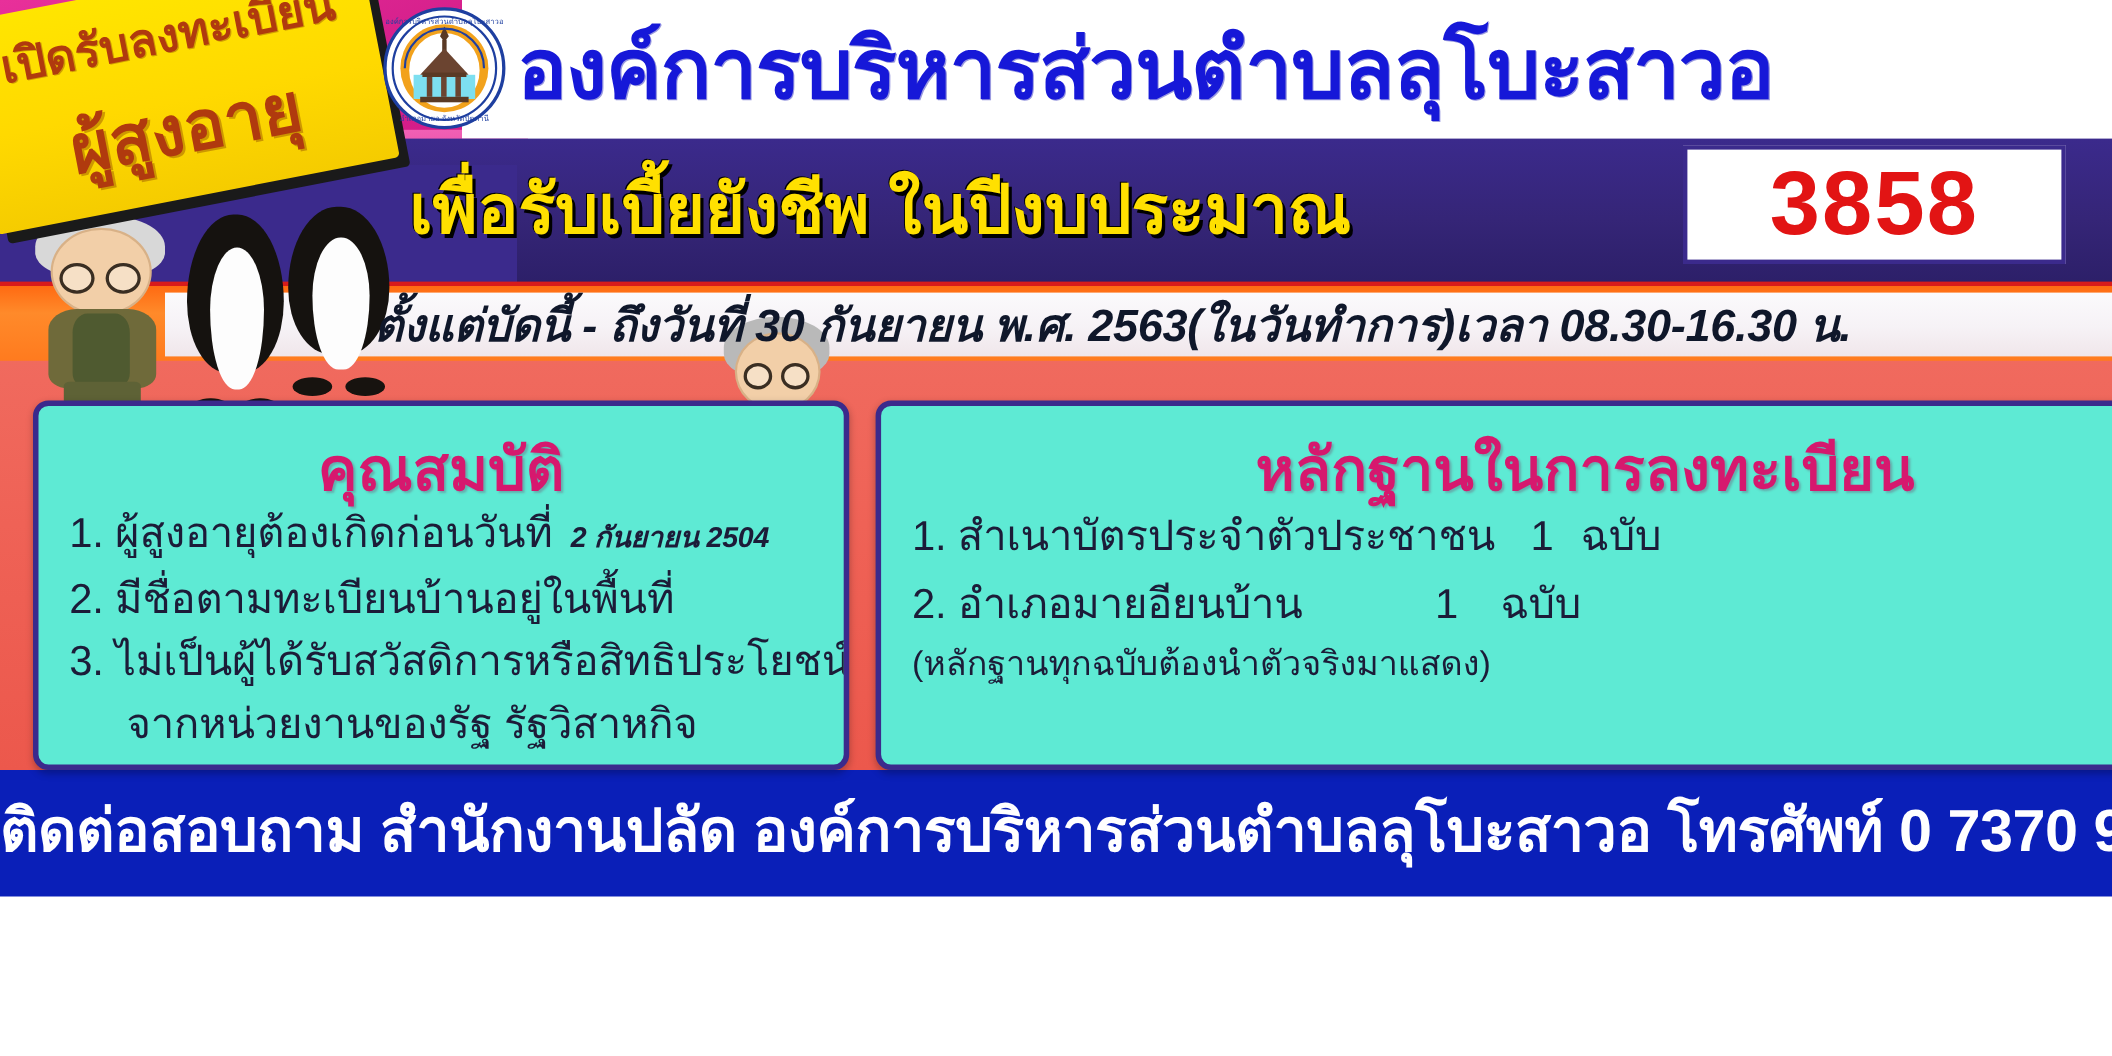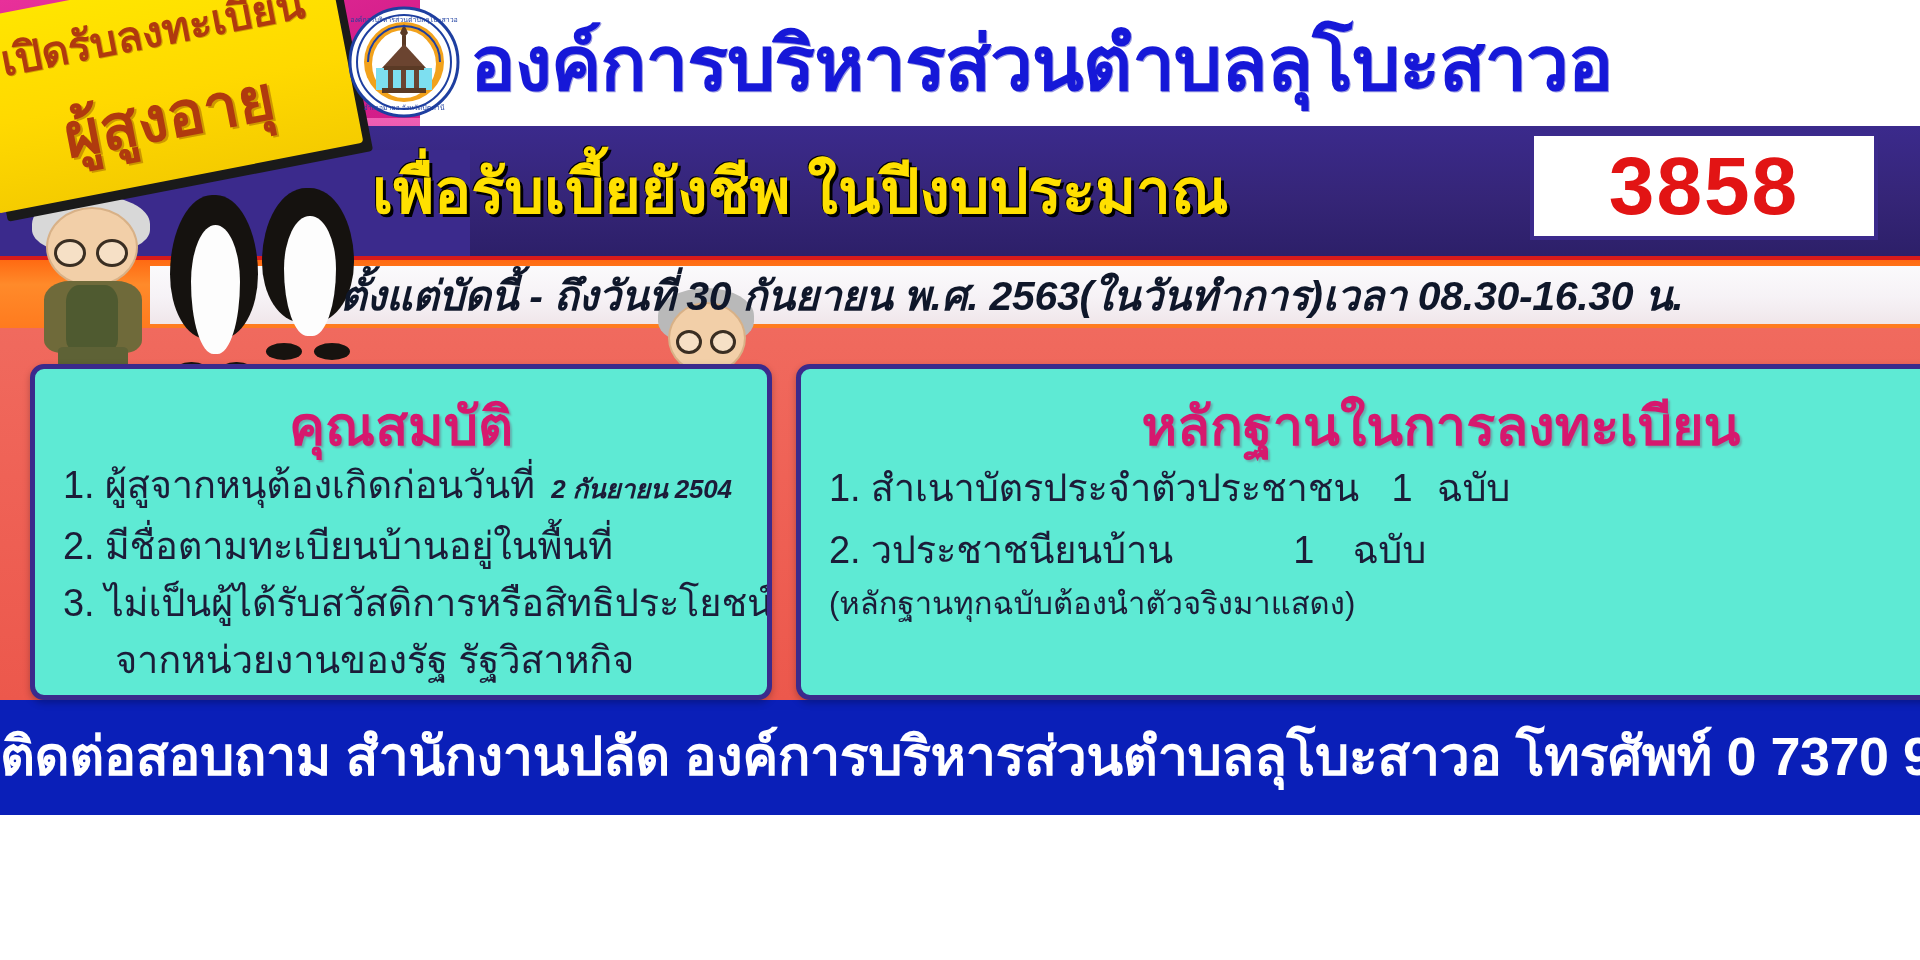--- a/index.html
+++ b/index.html
@@ -322,7 +322,7 @@
     <div class="panel-list">
       <div class="li">
         <span>1.</span>
-        <span>ผู้สูจากหนุต้องเกิดก่อนวันที่</span>
+        <span>ผู้สูงอายุต้องเกิดก่อนวันที่</span>
         <span class="hand">2 กันยายน 2504</span>
       </div>
       <div class="li">

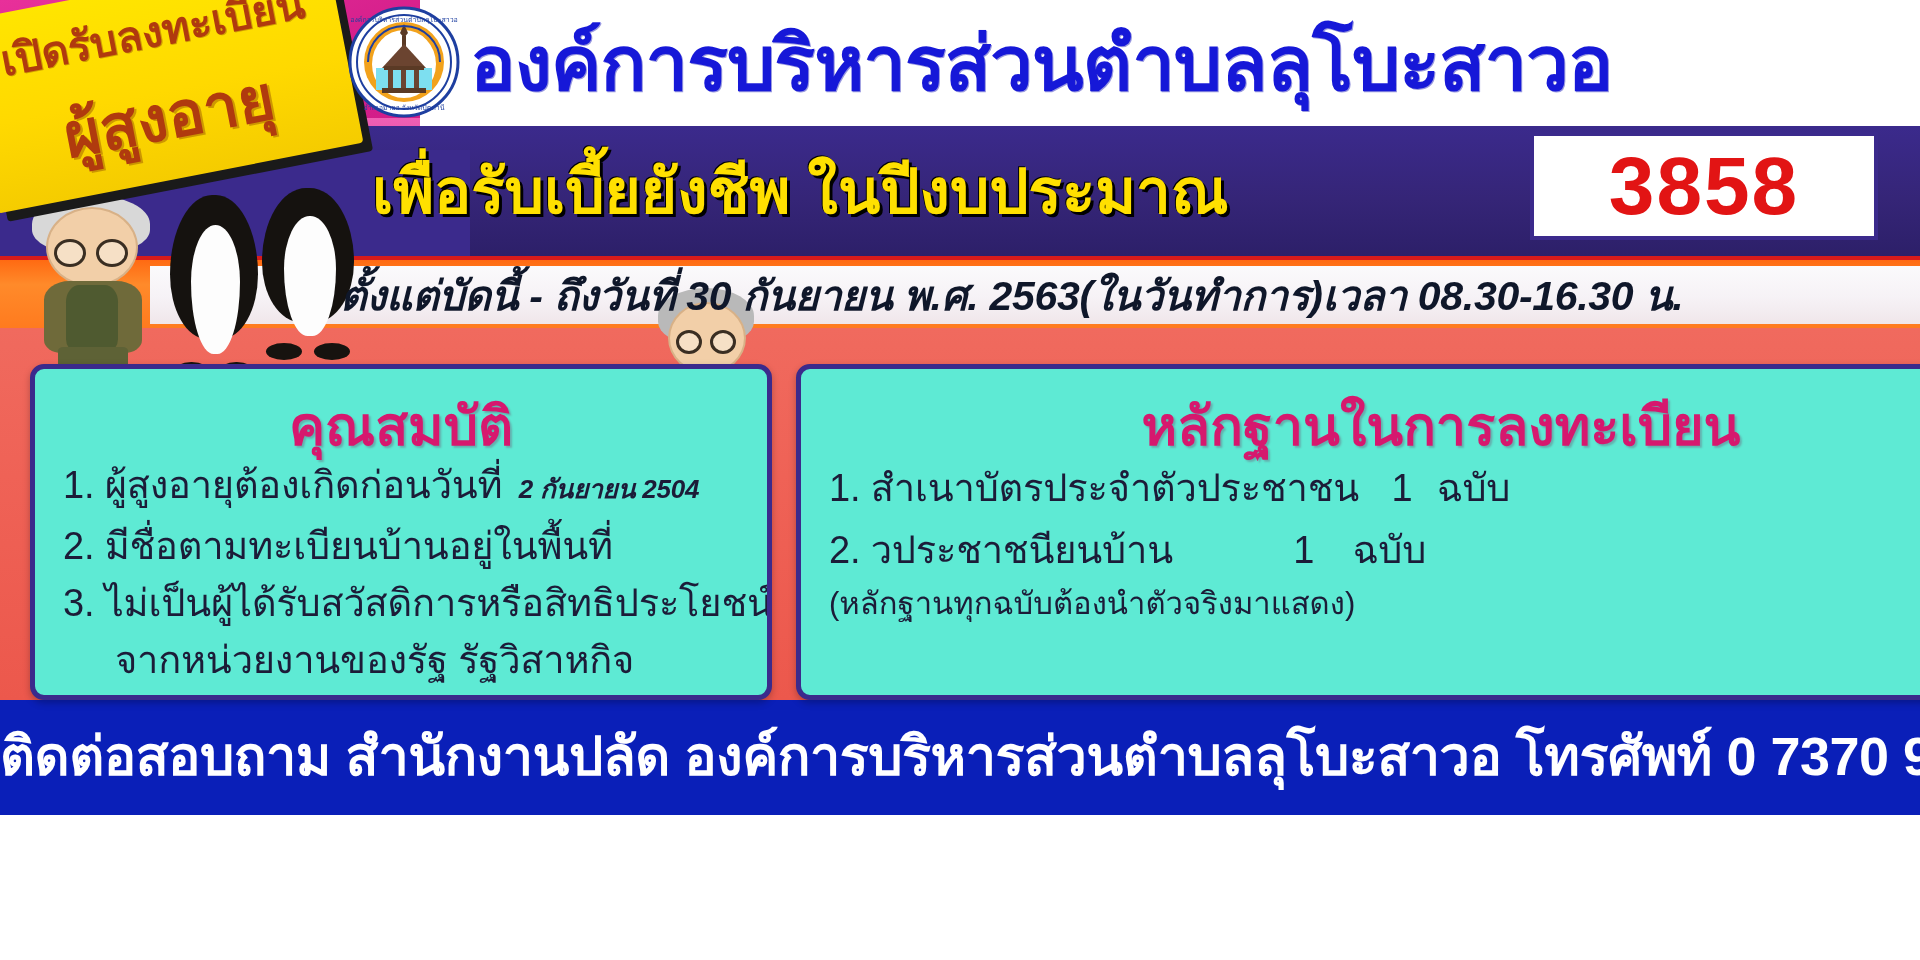--- a/index.html
+++ b/index.html
@@ -350,7 +350,7 @@
       </div>
       <div class="li">
         <span>2.</span>
-        <span>วประชาชนียนบ้าน</span>
+        <span>อำเภอมายอียนบ้าน</span>
         <span style="padding-left:110px">1</span>
         <span style="padding-left:28px">ฉบับ</span>
       </div>

